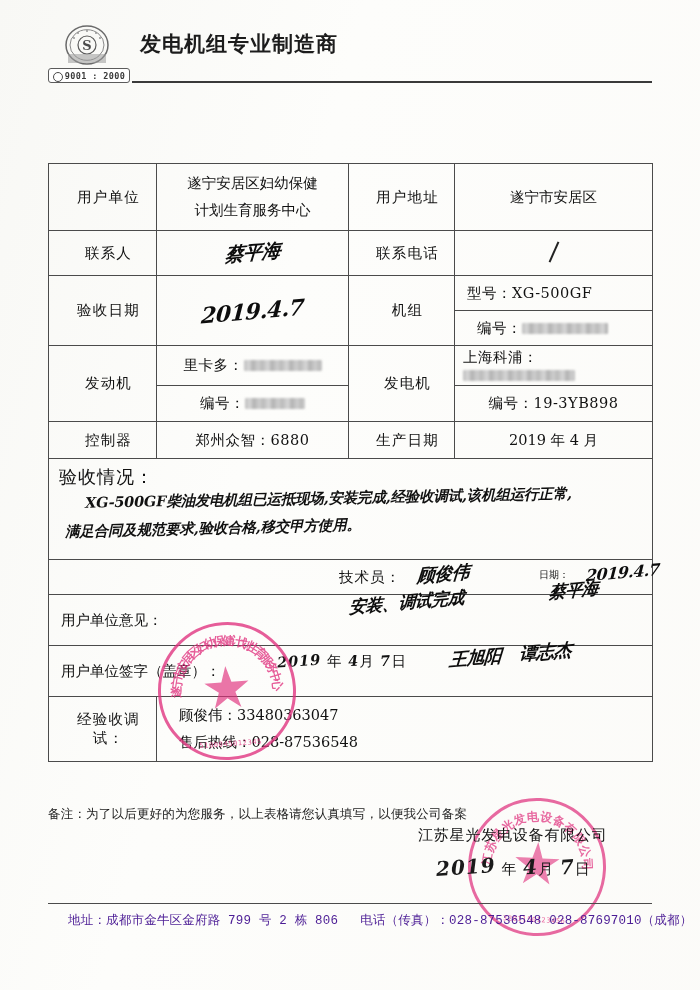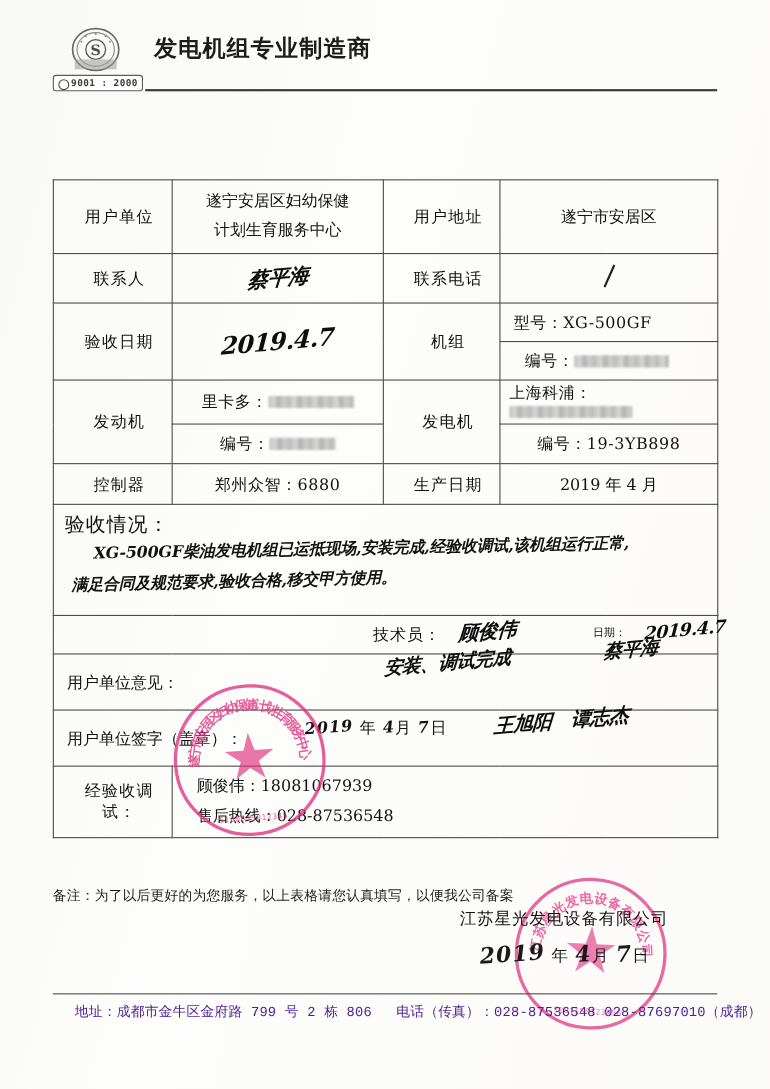--- a/index.html
+++ b/index.html
@@ -483,7 +483,7 @@
       <tr>
         <td class="lbl">经验收调试：</td>
         <td colspan="4" class="left two-line" style="height:60px;padding-left:22px">
-          <div>顾俊伟：18081067939</div>
+          <div>顾俊伟：33480363047</div>
           <div>售后热线：028-87536548</div>
         </td>
       </tr>

